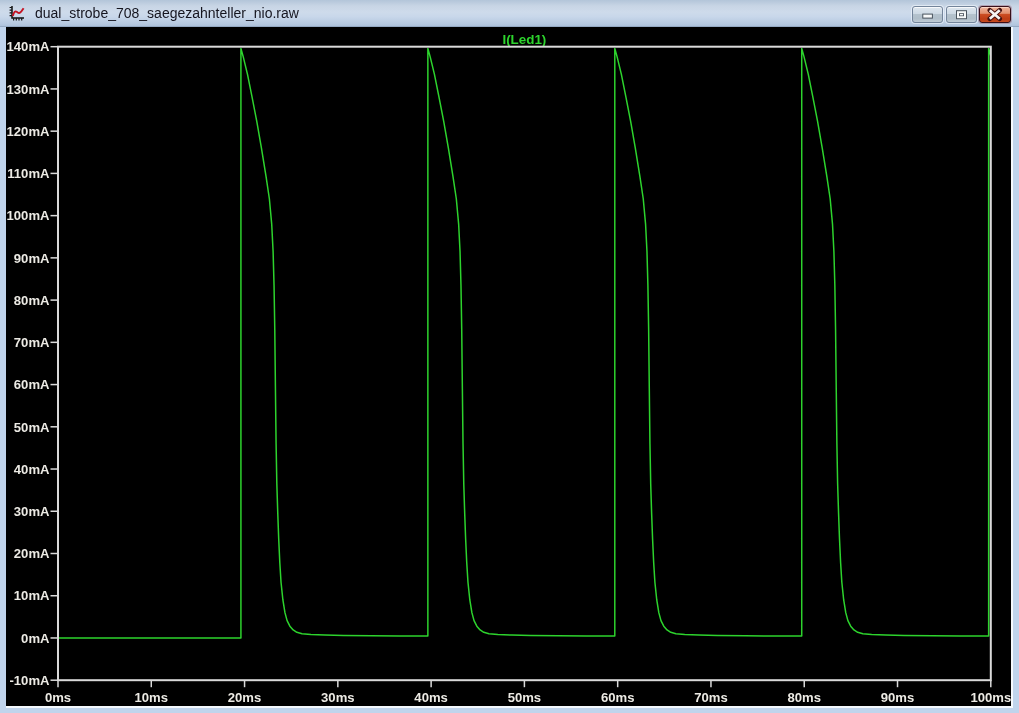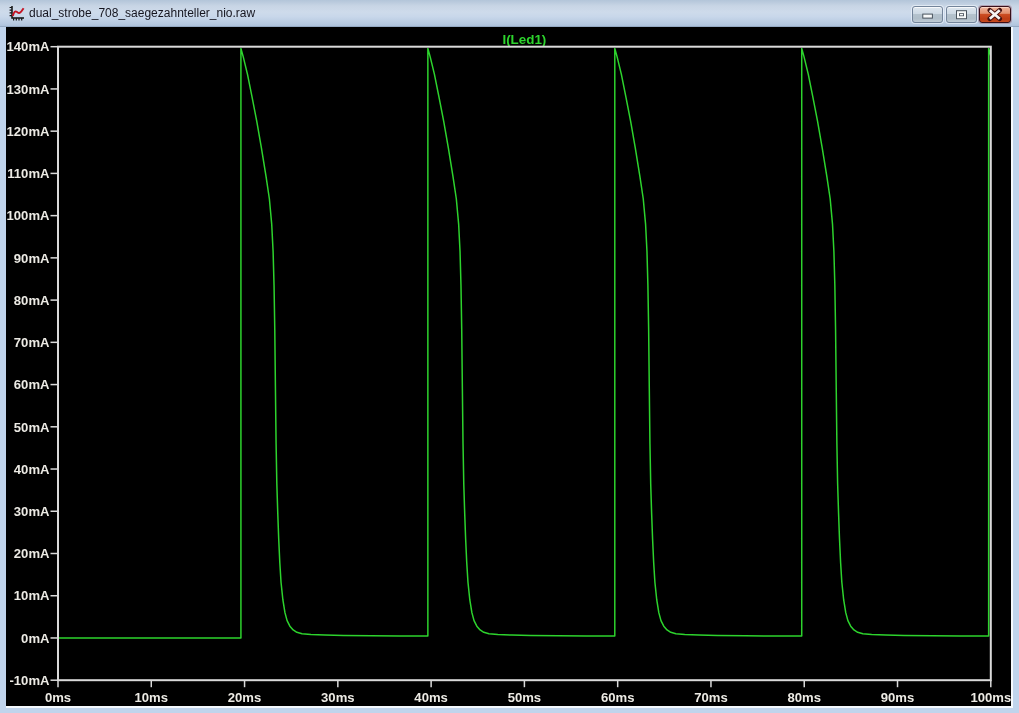--- a/index.html
+++ b/index.html
@@ -23,8 +23,8 @@
   }
   .app-icon { position: absolute; left: 8px; top: 5px; width: 17px; height: 17px; }
   .window-title {
-    position: absolute; left: 29px; top: 0; height: 27px; line-height: 27px;
-    font-size: 12px; color: #15151f; white-space: nowrap;
+    position: absolute; left: 35px; top: 0; height: 27px; line-height: 27px;
+    font-size: 14px; color: #15151f; white-space: nowrap;
   }
   .winbtn {
     position: absolute; top: 5.5px; width: 31px; height: 17px;

